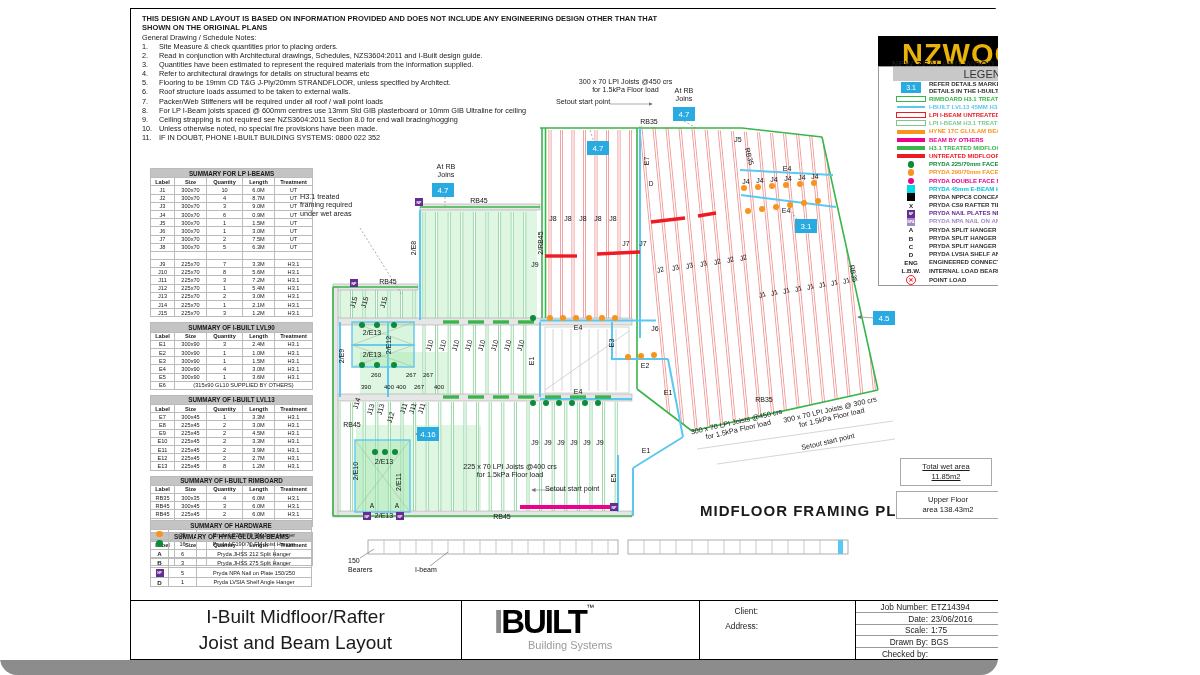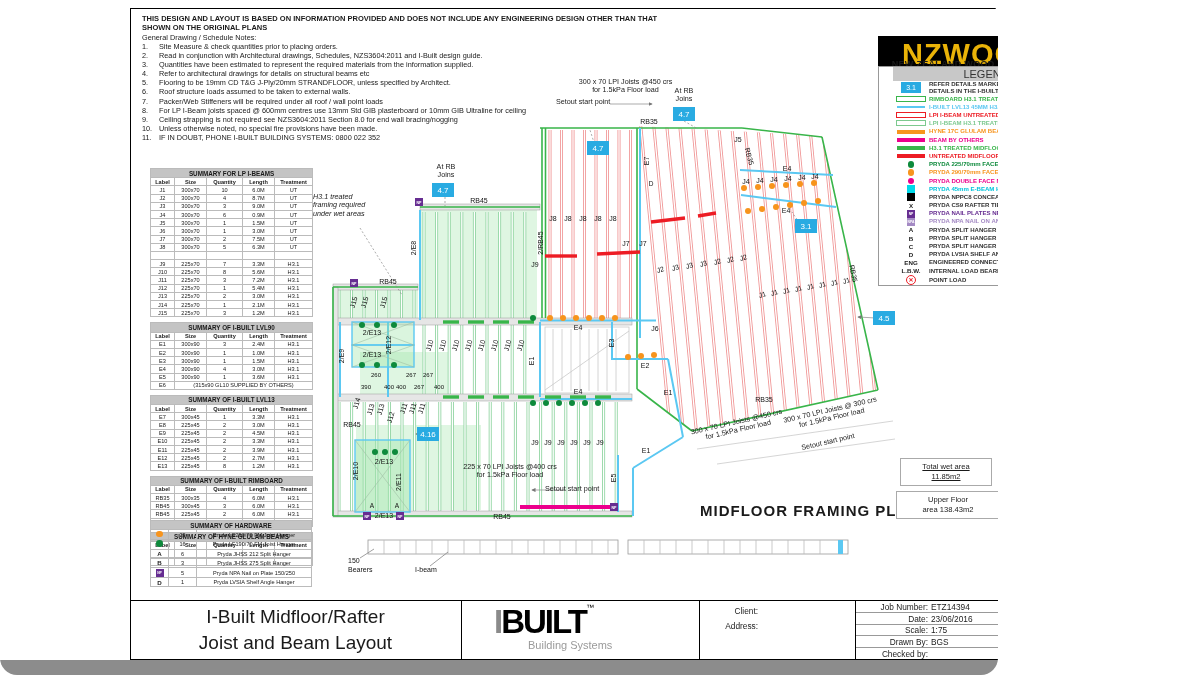--- a/index.html
+++ b/index.html
@@ -974,7 +974,7 @@
 Joins</div>
   <div class="abs ptx" style="left:663px;top:87px;width:42px;">At RB
 Joins</div>
-  <div class="abs ptx left" style="left:313px;top:193px;font-style:italic;">H3.1 treated
+  <div class="abs ptx left" style="left:300px;top:193px;">H3.1 treated
 framing required
 under wet areas</div>
   <div class="abs ptx" style="left:430px;top:463px;width:160px;">225 x 70 LPI Joists @400 crs

